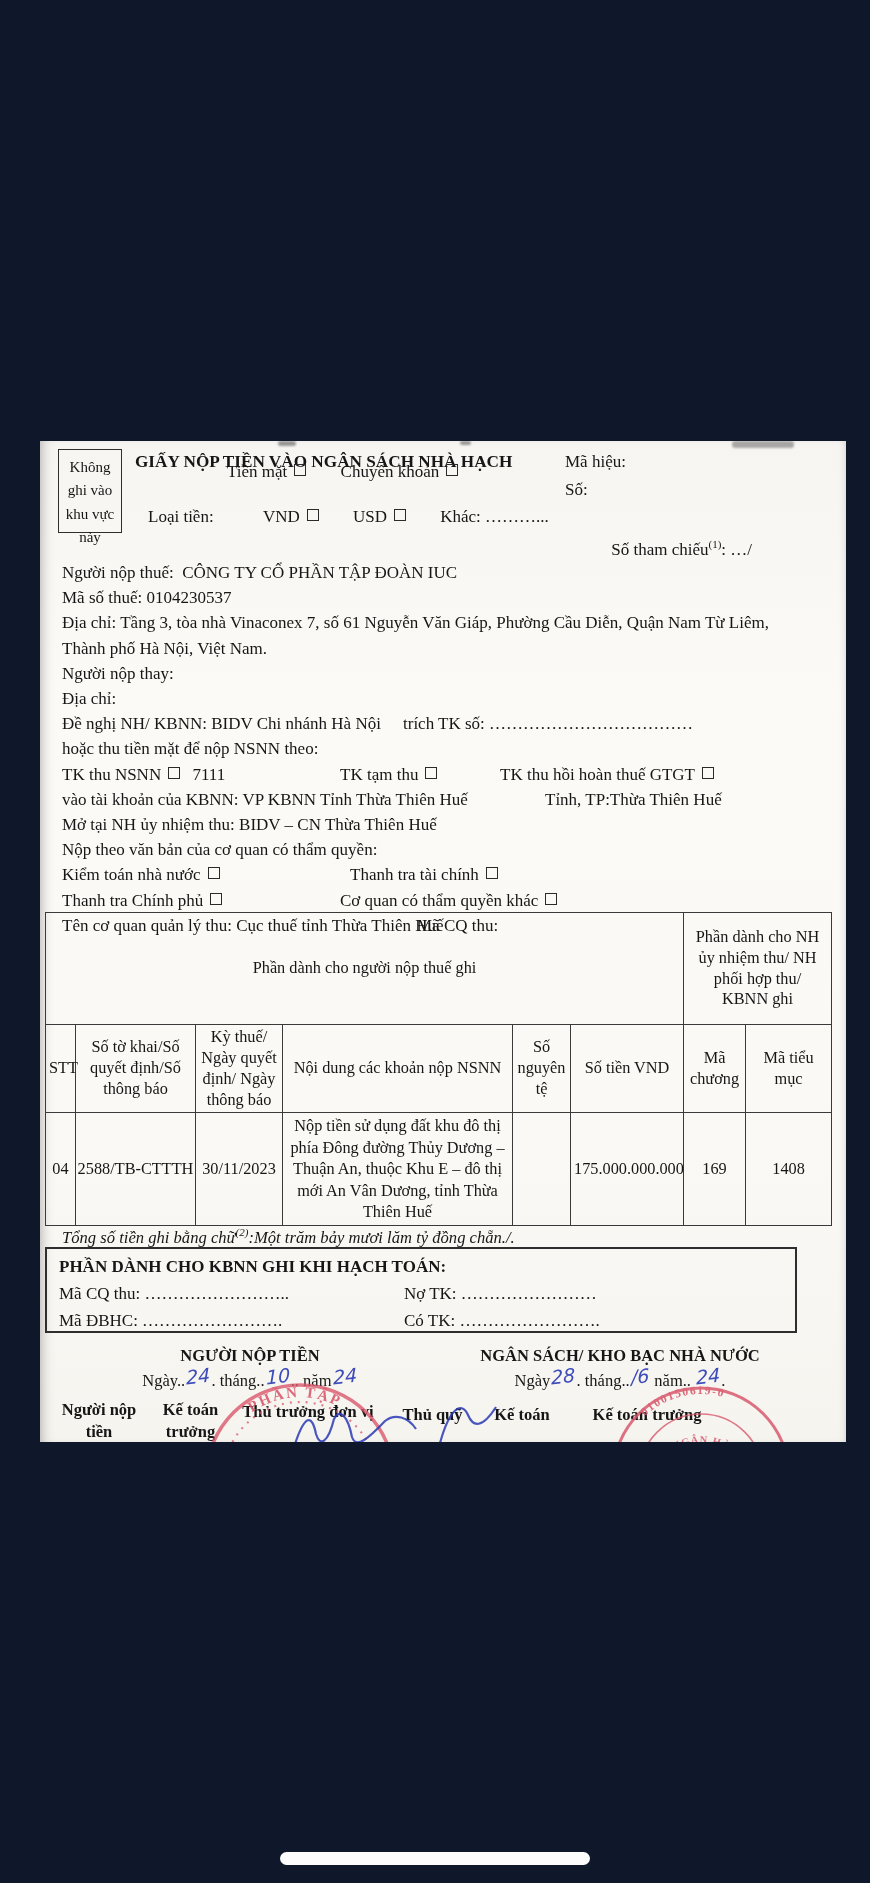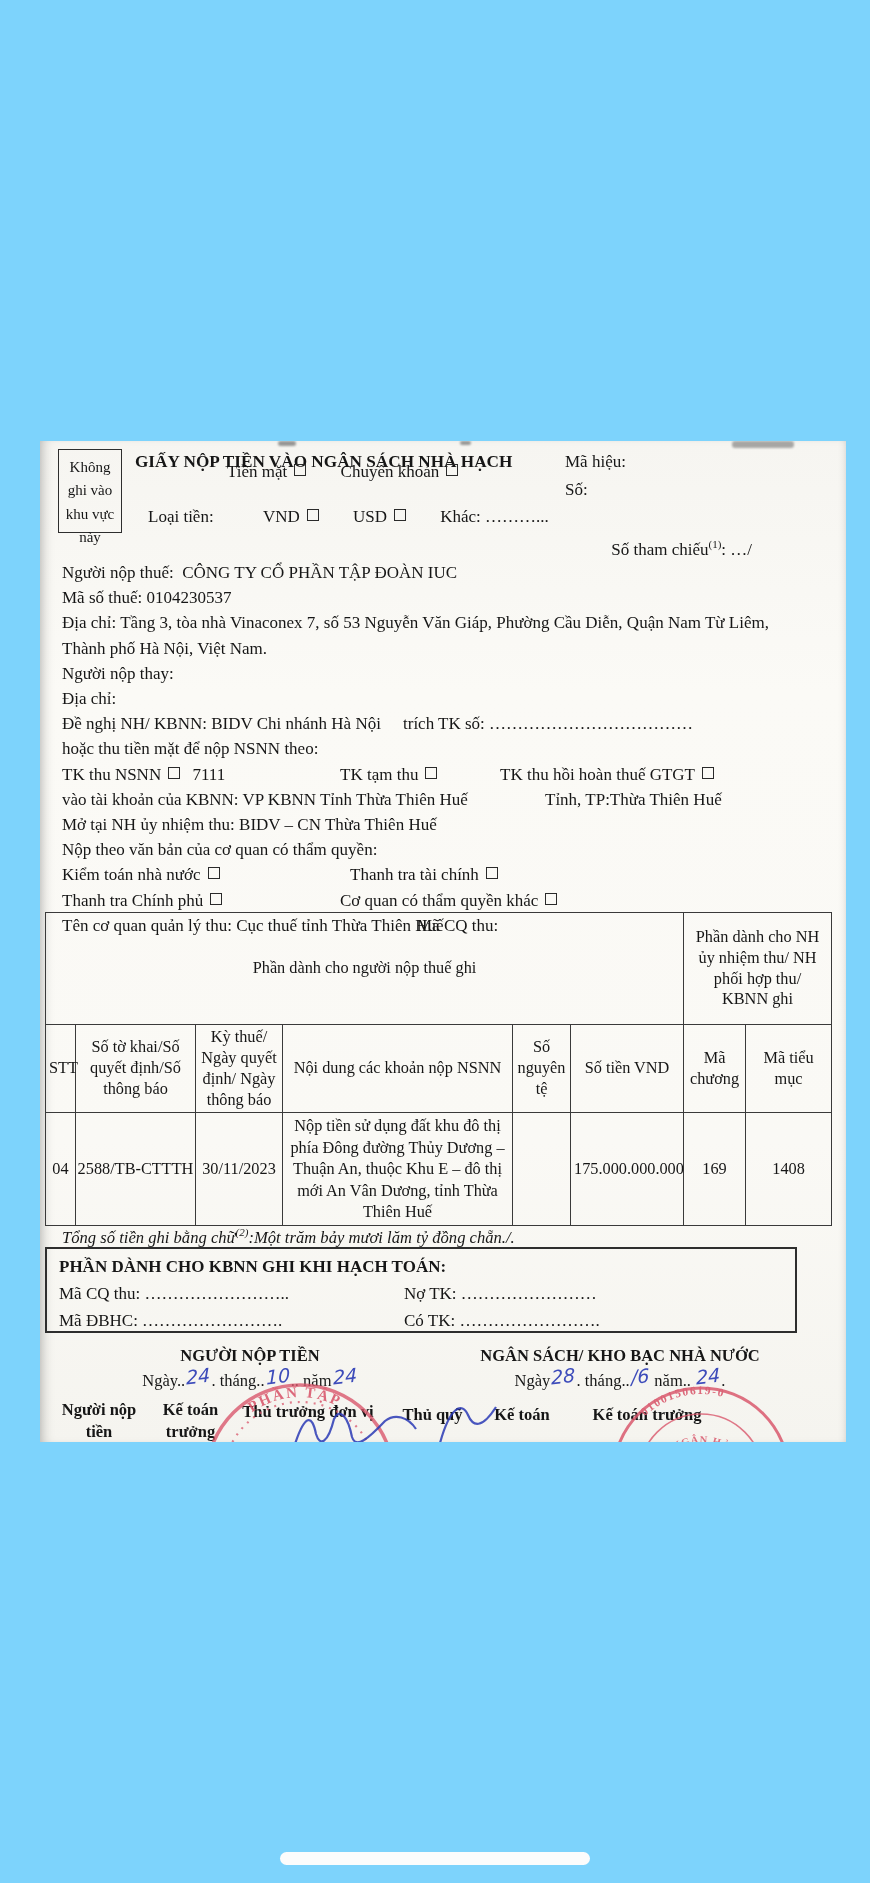--- a/index.html
+++ b/index.html
@@ -3,7 +3,7 @@
 <meta charset="utf-8">
 <style>
   html,body{margin:0;padding:0;background:#000;}
-  .screen{position:relative;width:870px;height:1883px;background:#7dd3fc;overflow:hidden;
+  .screen{position:relative;width:870px;height:1883px;background:#0f172a;overflow:hidden;
           font-family:"Liberation Serif",serif;color:#161616;}
   .page{position:absolute;left:40px;top:441px;width:806px;height:1001px;overflow:hidden;
         background:linear-gradient(180deg,#f6f5f1 0%,#fbfaf6 25%,#faf9f5 70%,#f5f4ef 100%);

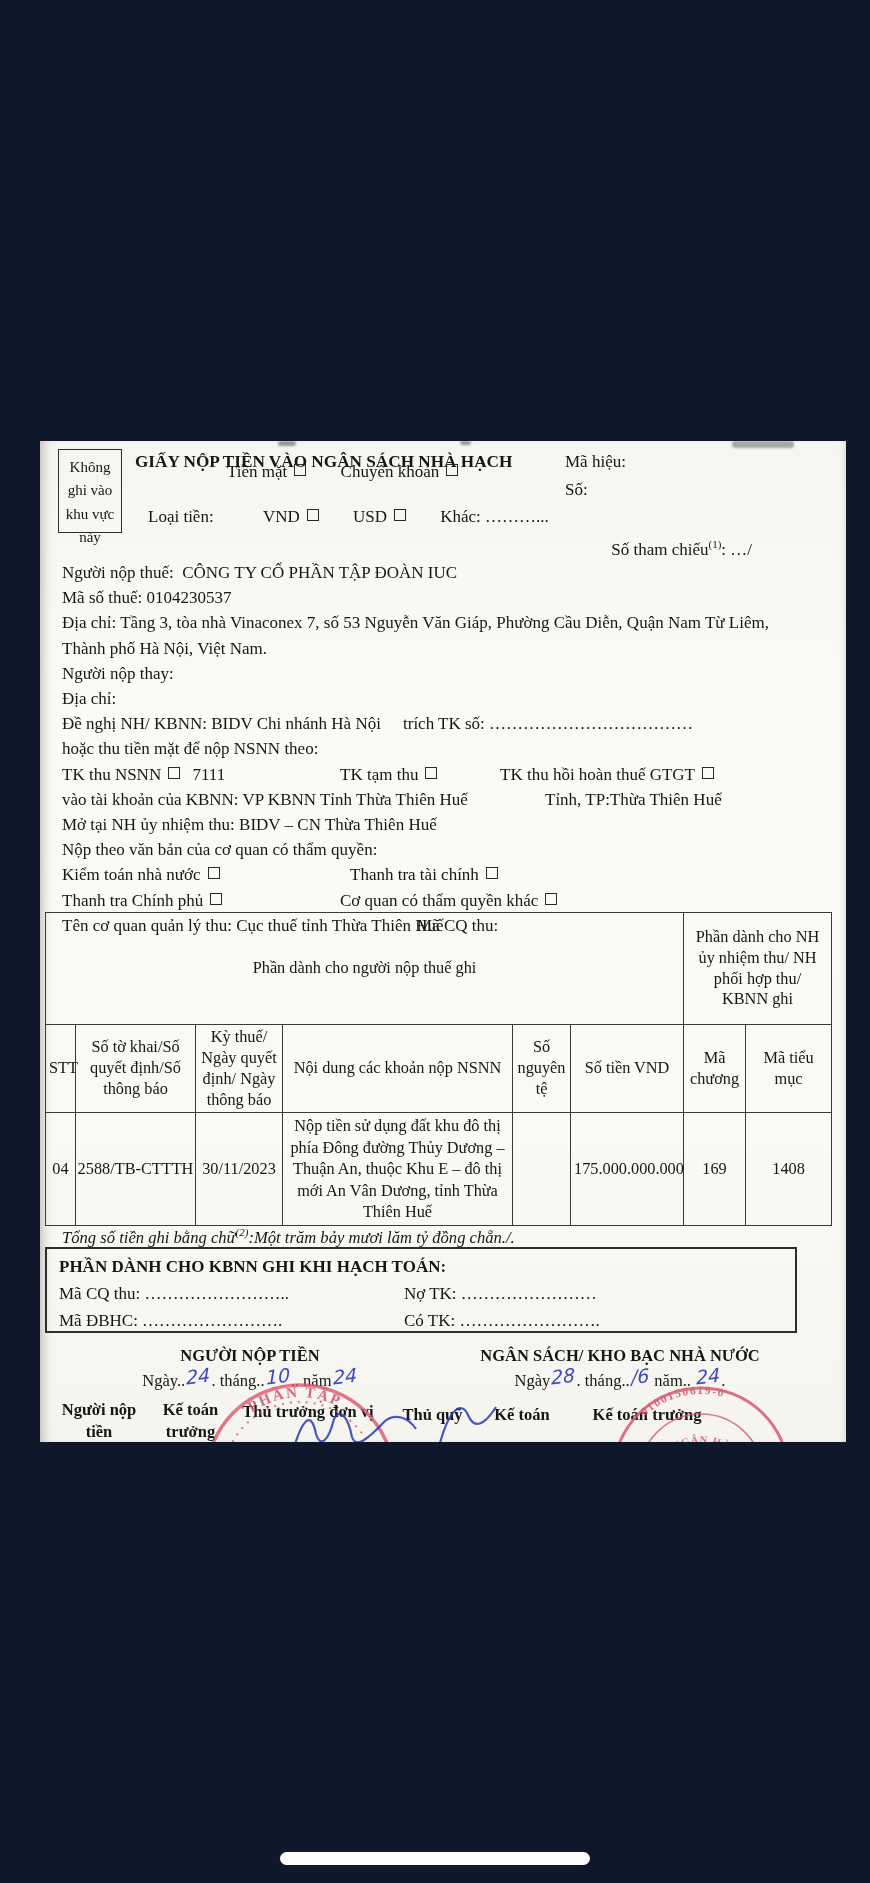--- a/index.html
+++ b/index.html
@@ -73,7 +73,7 @@
     <div class="info">
       <p><span>Người nộp thuế:</span>&nbsp; <span>CÔNG TY CỔ PHẦN TẬP ĐOÀN IUC</span></p>
       <p>Mã số thuế: 0104230537</p>
-      <p style="width:742px;">Địa chỉ: Tầng 3, tòa nhà Vinaconex 7, số 53 Nguyễn Văn Giáp, Phường Cầu Diễn, Quận Nam Từ Liêm, Thành phố Hà Nội, Việt Nam.</p>
+      <p style="width:742px;">Địa chỉ: Tầng 3, tòa nhà Vinaconex 7, số 61 Nguyễn Văn Giáp, Phường Cầu Diễn, Quận Nam Từ Liêm, Thành phố Hà Nội, Việt Nam.</p>
       <p>Người nộp thay:</p>
       <p>Địa chỉ:</p>
       <p>

